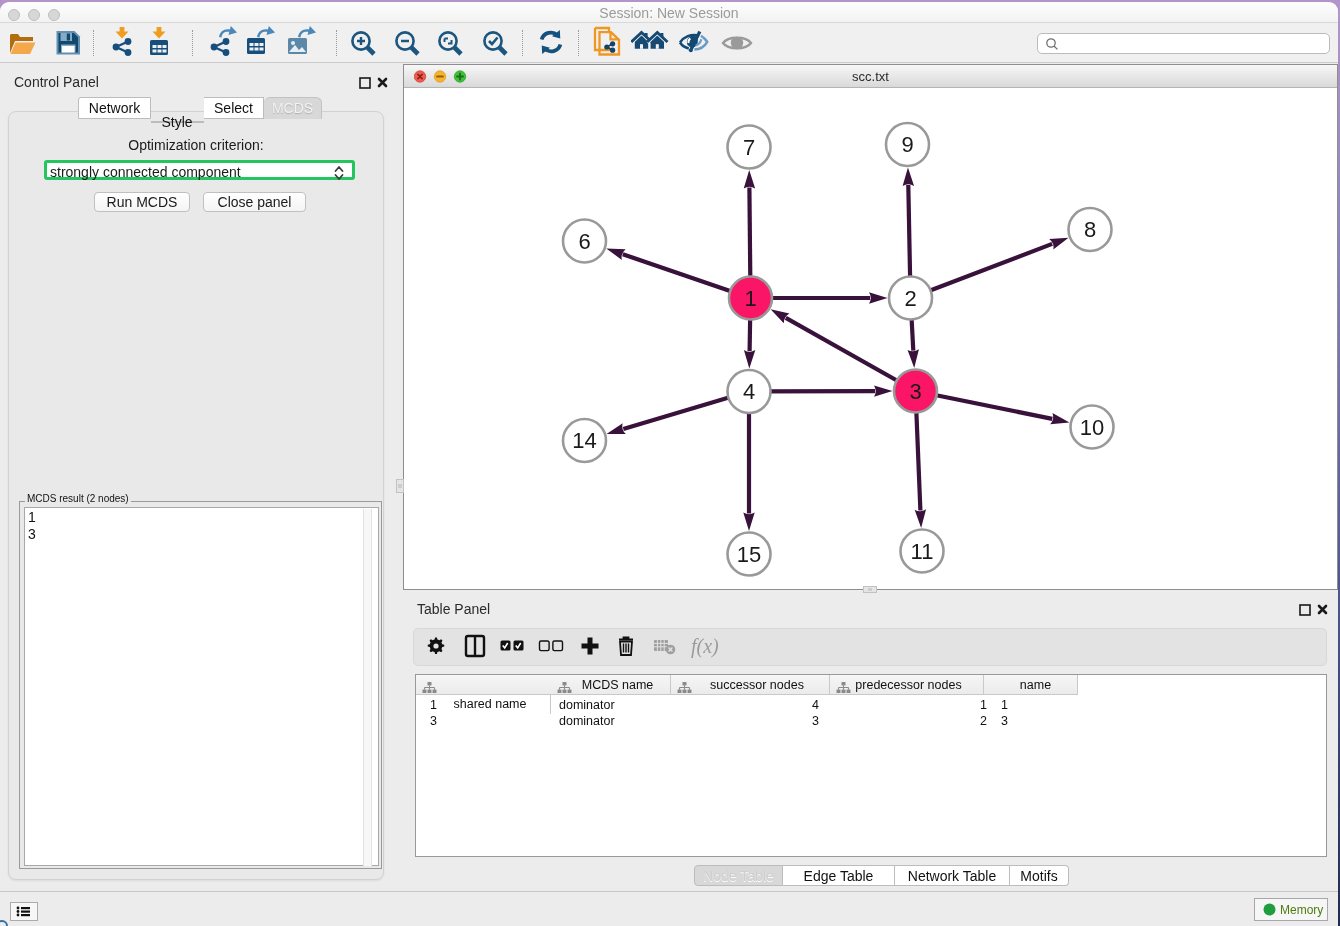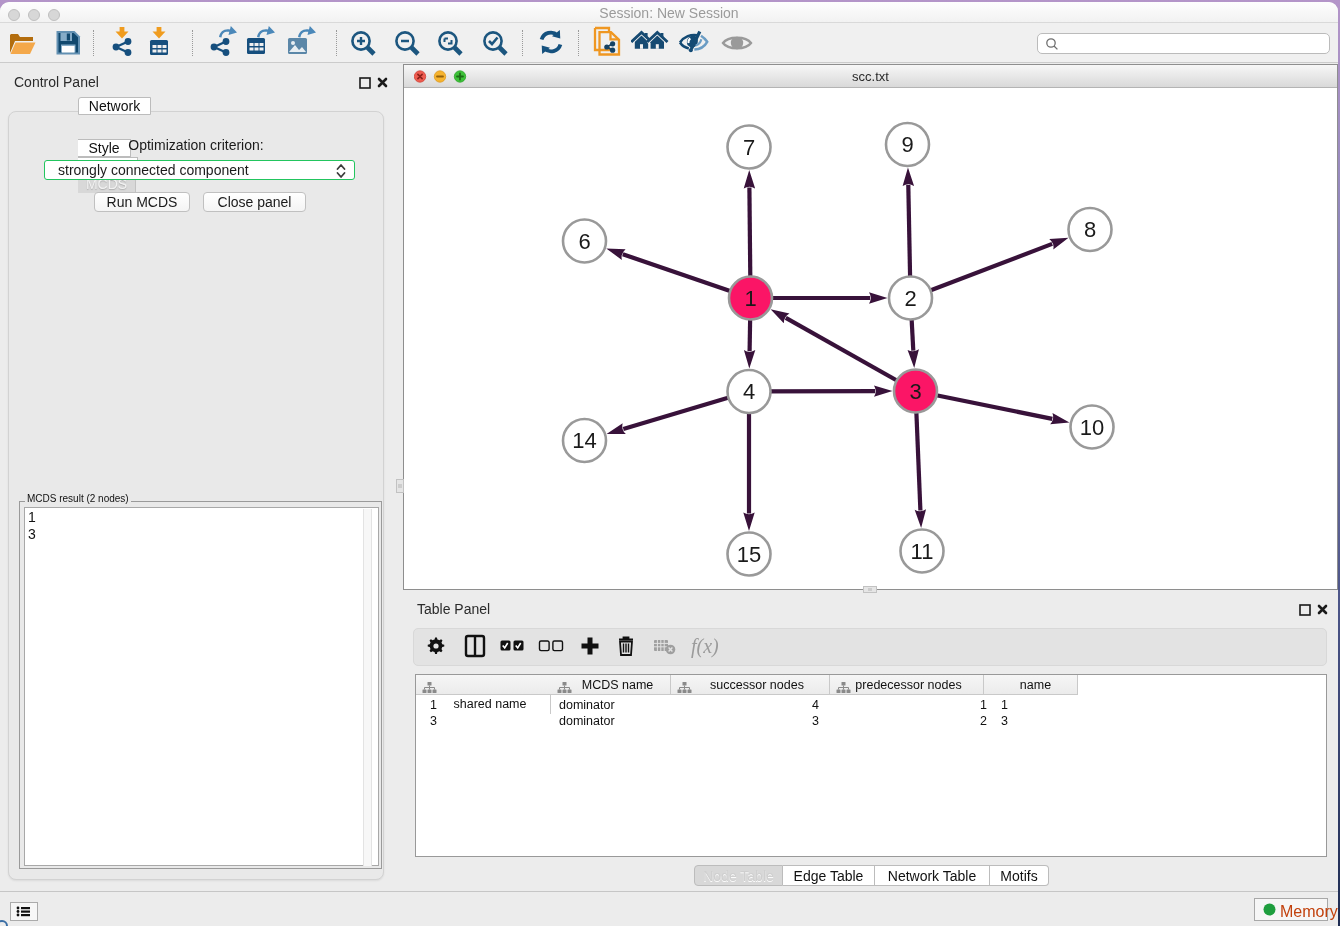--- a/index.html
+++ b/index.html
@@ -19,7 +19,7 @@
 .cpanel { position:absolute; left:0; top:62px; width:392px; height:829px; background:#ececec; }
 .ptitle { position:absolute; font-size:14px; color:#2b2b2b; }
 .cp-body { position:absolute; left:8px; top:47px; width:376px; height:769px; background:#e9e9e9; border:1px solid #d2d2d2; border-radius:8px; box-shadow:0 1px 2px rgba(0,0,0,0.08); }
-.tabs { position:absolute; left:78px; top:33px; height:22px; display:flex; font-size:14px;flex-direction:column; }
+.tabs { position:absolute; left:78px; top:33px; height:22px; display:flex; font-size:14px; }
 .tab { border:1px solid #bcbcbc; border-left:none; background:#fff; color:#111; display:flex; align-items:center; justify-content:center; }
 .tab.first { border-left:1px solid #bcbcbc; border-radius:3px 0 0 0; }
 .tab.sel { background:#d8d8d8; color:#f2f2f2; text-shadow:0 1px 1px rgba(140,140,140,0.55); border-radius:6px 6px 0 0; border-color:#c2c2c2; border-bottom-color:#d8d8d8; }

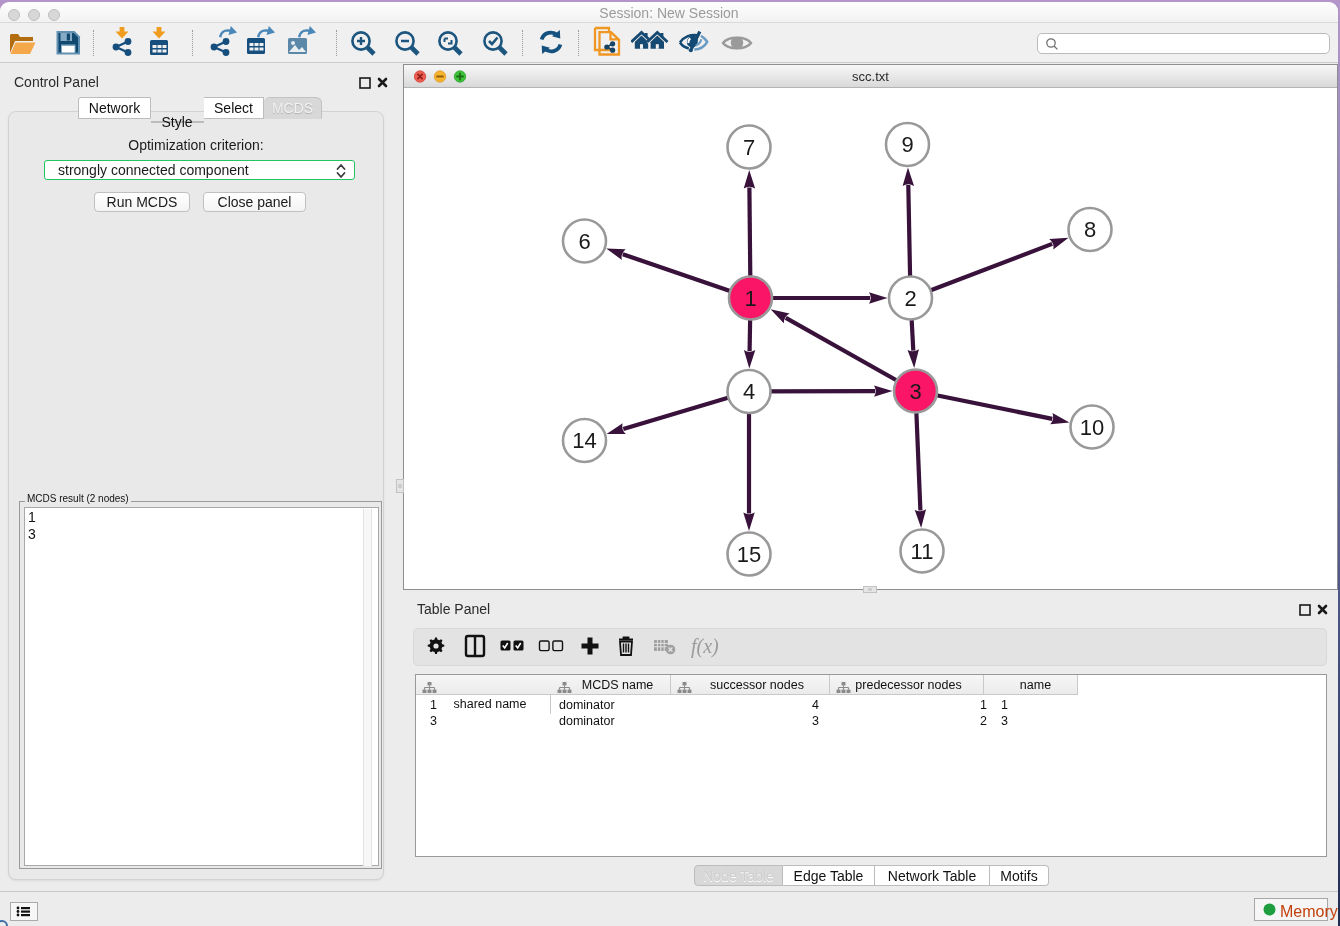--- a/index.html
+++ b/index.html
@@ -24,7 +24,7 @@
 .tab.first { border-left:1px solid #bcbcbc; border-radius:3px 0 0 0; }
 .tab.sel { background:#d8d8d8; color:#f2f2f2; text-shadow:0 1px 1px rgba(140,140,140,0.55); border-radius:6px 6px 0 0; border-color:#c2c2c2; border-bottom-color:#d8d8d8; }
 .optlabel { position:absolute; left:0; top:73px; width:100%; text-align:center; font-size:14px; color:#1a1a1a; }
-.selectbox { position:absolute; left:44px; top:96px; width:311px; height:20px; background:#fff; border:1px solid #22c55e; border-radius:3px; font-size:14px; color:#1a1a1a; line-height:18px; padding-left:13px; }
+.selectbox { position:absolute; left:44px; top:96px; width:311px; height:20px; background:#fff; border:3px solid #22c55e; border-radius:3px; font-size:14px; color:#1a1a1a; line-height:18px; padding-left:3px; }
 .btn { position:absolute; height:20px; background:linear-gradient(#fff,#f4f4f4); border:1px solid #c0c0c0; border-radius:4px; font-size:14px; color:#1a1a1a; text-align:center; line-height:19px; }
 .fieldset { position:absolute; left:19px; top:437px; width:363px; height:368px; border:1px solid #9a9a9a; }
 .fieldset .legend { position:absolute; left:5px; top:-9px; background:#e9e9e9; font-size:10px; color:#111; padding:0 2px; }

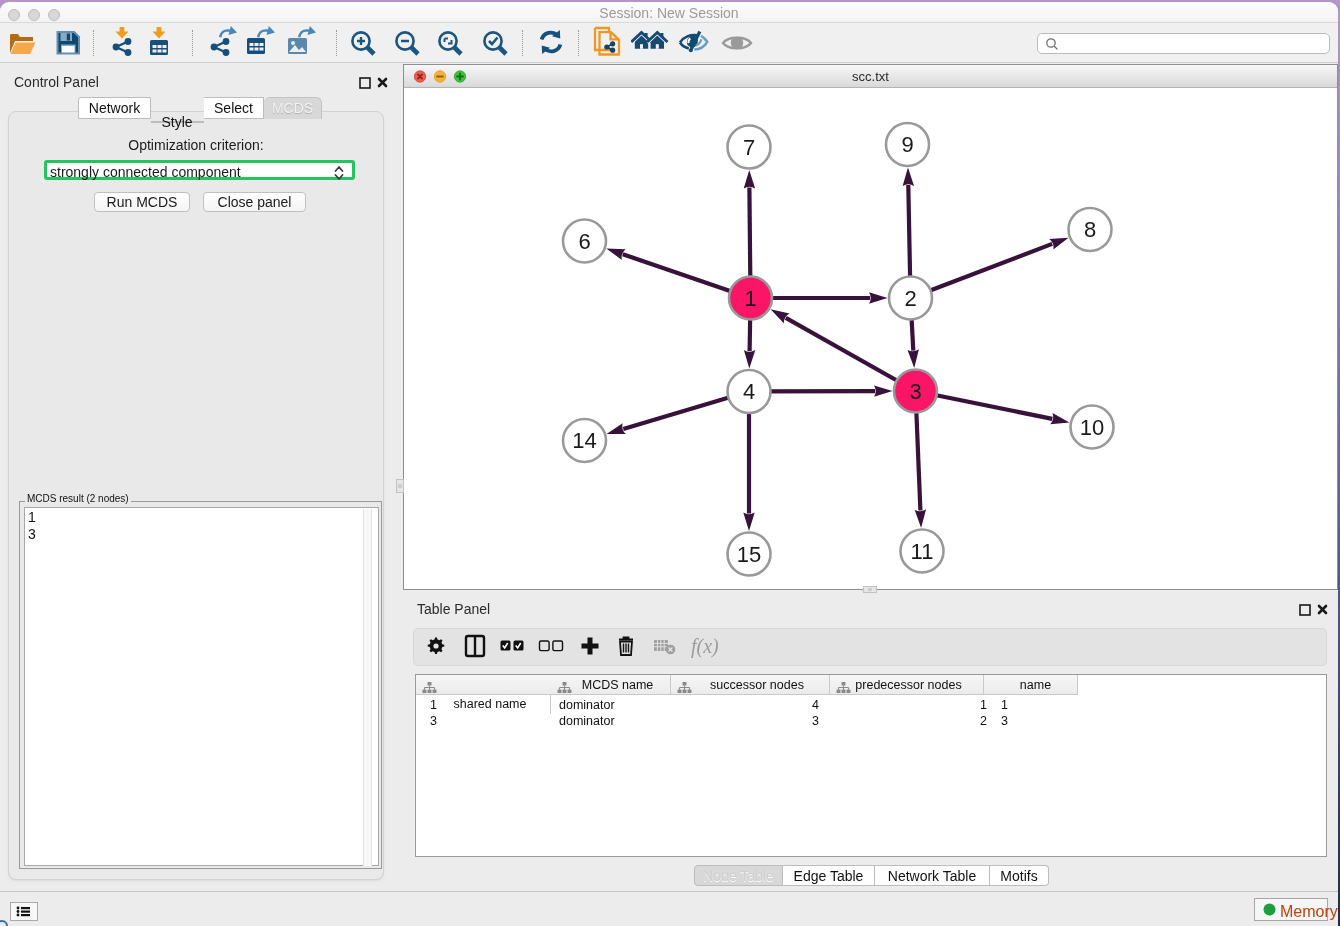--- a/index.html
+++ b/index.html
@@ -408,7 +408,7 @@
     </div>
     <div class="btabs">
       <div class="btab sel first" style="width:89px;">Node Table</div>
-      <div class="btab" style="width:92px;">Edge Table</div>
+      <div class="btab" style="width:112px;">Edge Table</div>
       <div class="btab" style="width:115px;">Network Table</div>
       <div class="btab last" style="width:59px;">Motifs</div>
     </div>

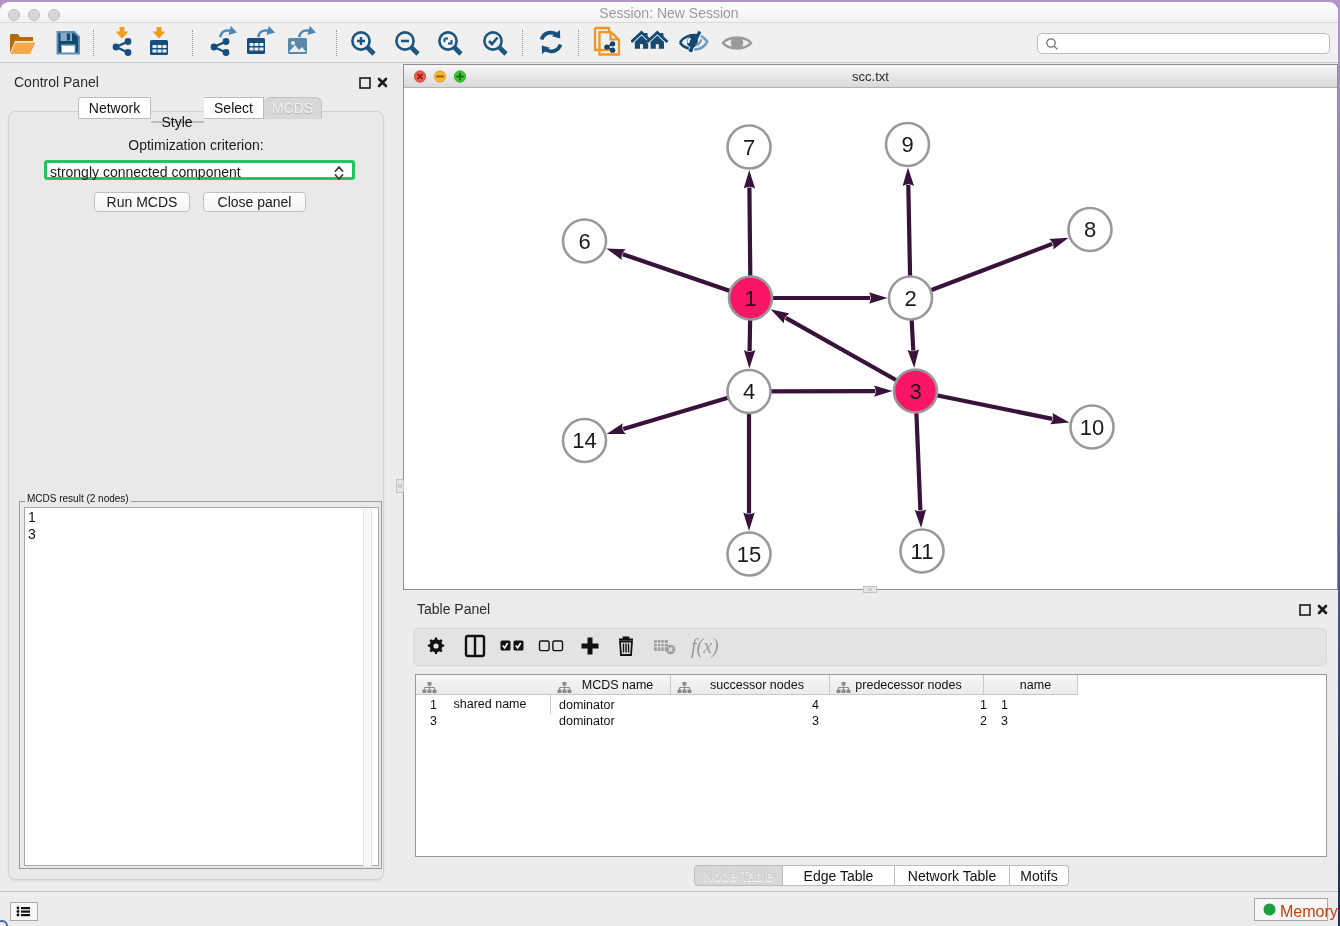--- a/index.html
+++ b/index.html
@@ -50,7 +50,7 @@
 
 .statusbar { position:absolute; left:0; top:889px; width:1338px; height:33px; background:#ececec; border-top:1px solid #c6c6c6; }
 .listbtn { position:absolute; left:10px; top:10px; width:28px; height:19px; background:#f7f7f7; border:1px solid #ababab; }
-.membtn { position:absolute; left:1254px; top:6px; width:74px; height:23px; background:#f6f6f6; border:1px solid #a8a8a8; font-size:16px; color:#c2410c;padding-left:34px; }
+.membtn { position:absolute; left:1254px; top:6px; width:74px; height:23px; background:#f6f6f6; border:1px solid #a8a8a8; font-size:12px; color:#4d7c0f;padding-left:34px; }
 </style>
 </head>
 <body>

